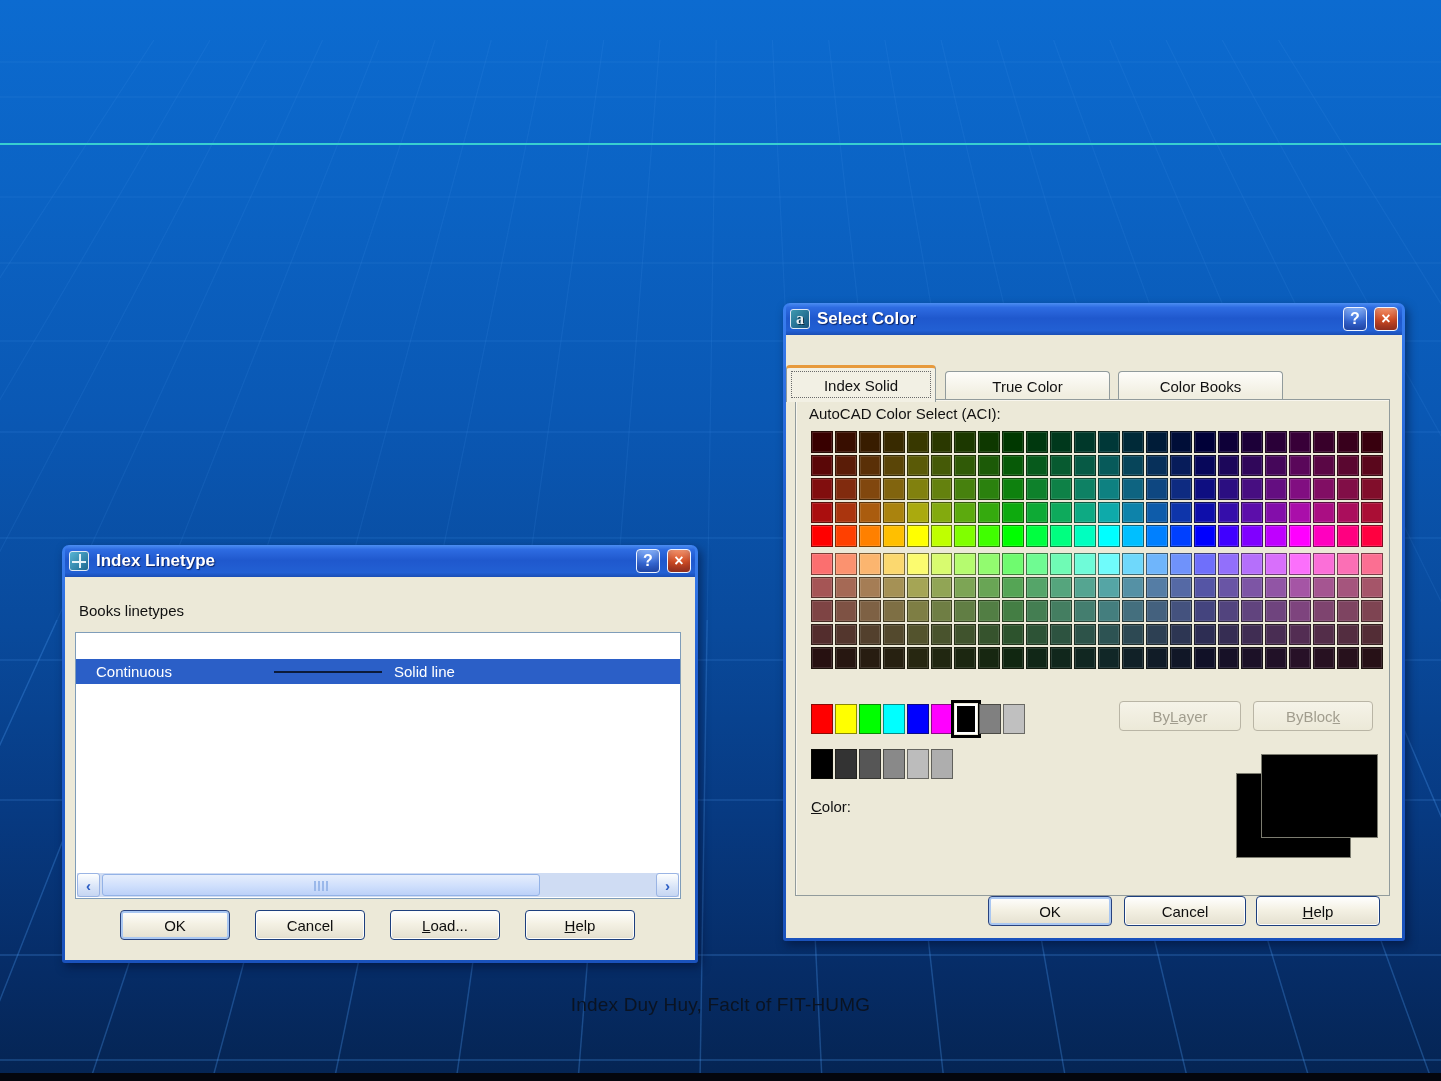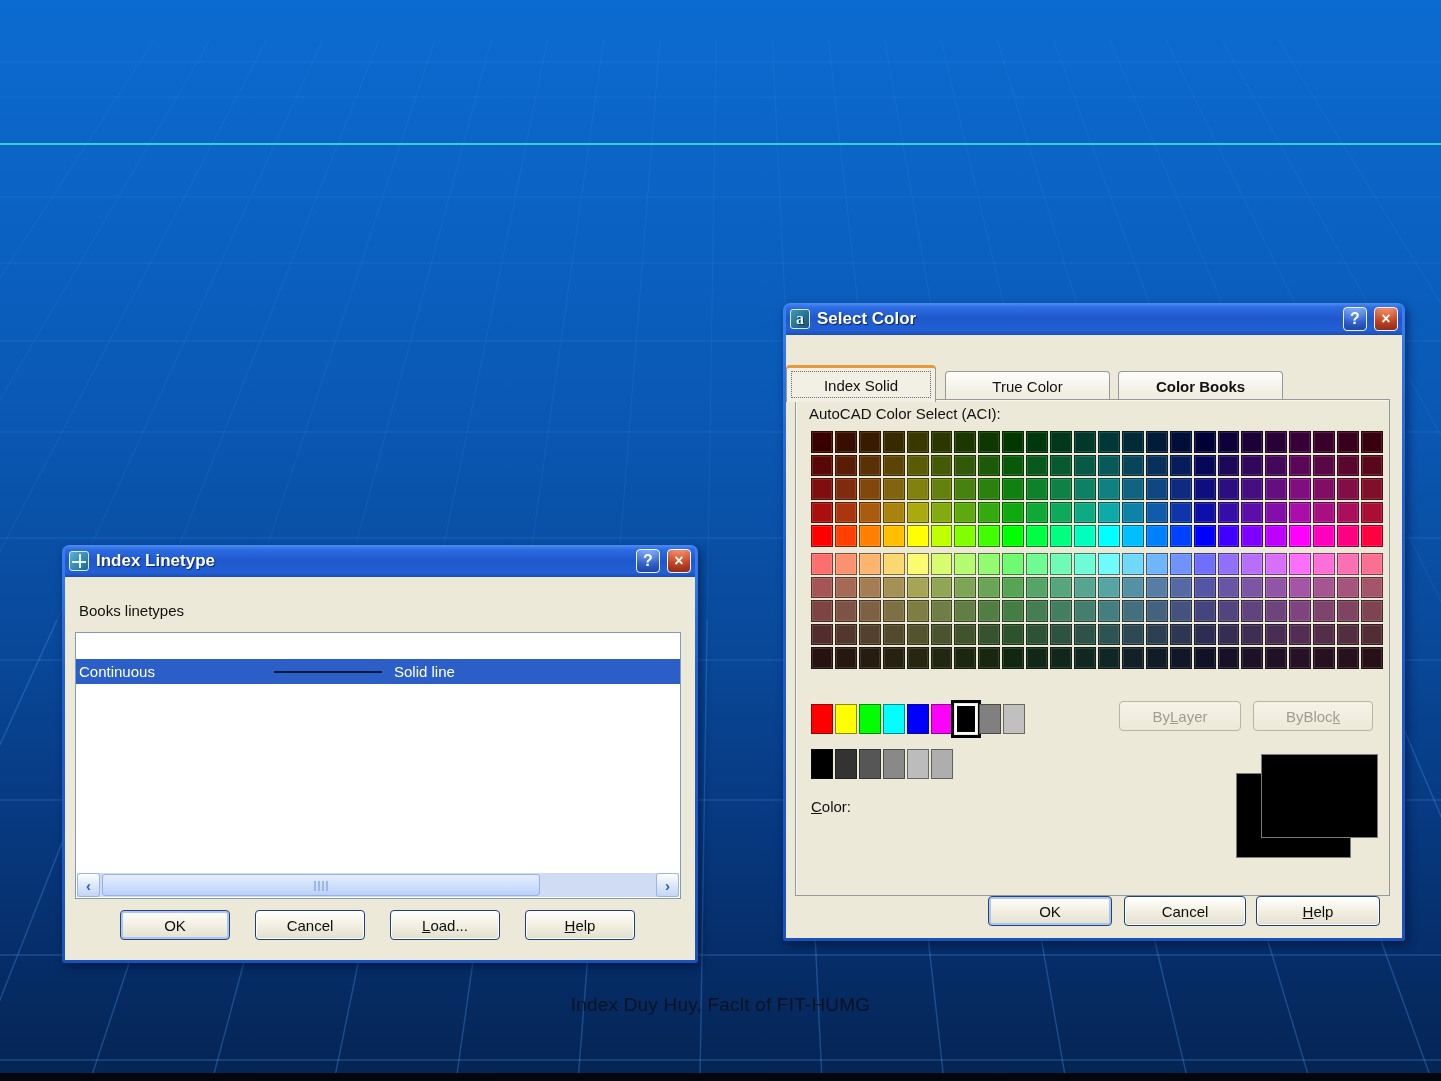--- a/index.html
+++ b/index.html
@@ -225,7 +225,7 @@
     <div class="tab" style="left:159px; width:165px;">
       <span>True Color</span>
     </div>
-    <div class="tab" style="left:332px; width:165px;font-weight:bold;">
+    <div class="tab" style="left:332px; width:165px;">
       <span>Color Books</span>
     </div>
 

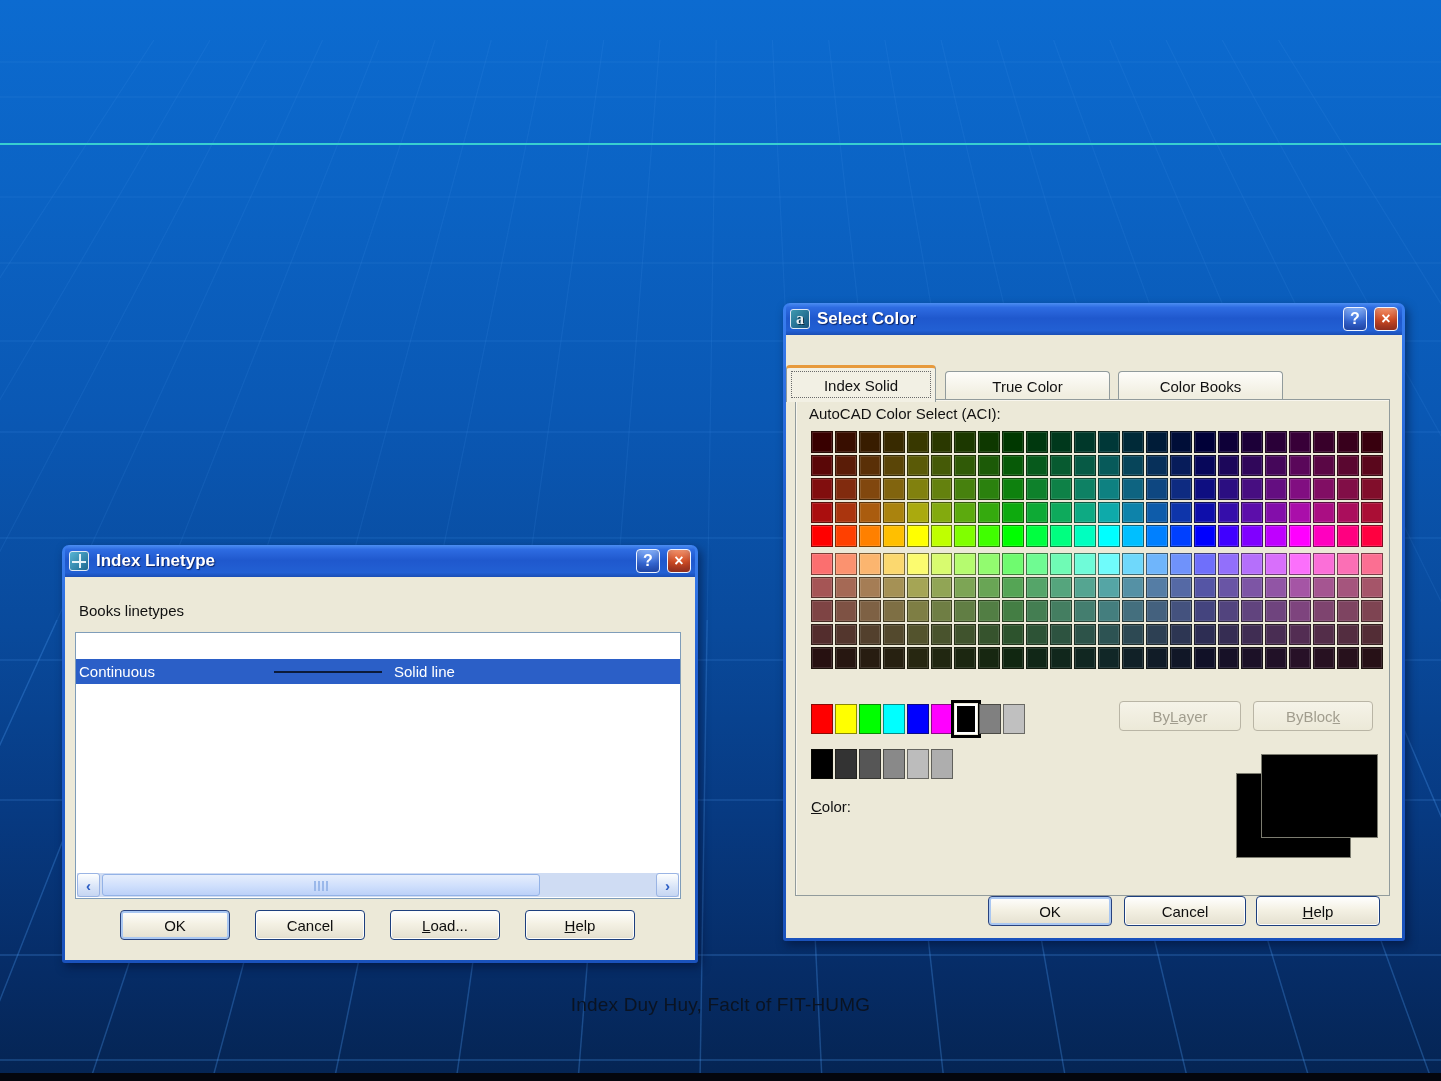--- a/index.html
+++ b/index.html
@@ -68,7 +68,7 @@
   .lt-col.c1 { width:188px; } .lt-col.c2 { width:124px; padding-left:12px; } .lt-col.c3 { flex:1; padding-left:12px; }
   .lt-row { position:absolute; left:0; top:26px; width:100%; height:25px; display:flex;
             align-items:center; background:#2b5fc7; color:#fff; font-size:15px; }
-  .lt-row .cell1 { width:188px; padding-left:3px; }
+  .lt-row .cell1 { width:188px; padding-left:20px; }
   .lt-row .cell2 { width:124px; display:flex; align-items:center; }
   .lt-row .cell2 .linesample { width:108px; height:2px; background:#0c1b3a; margin-left:10px; }
   .lt-row .cell3 { flex:1; padding-left:6px; }

